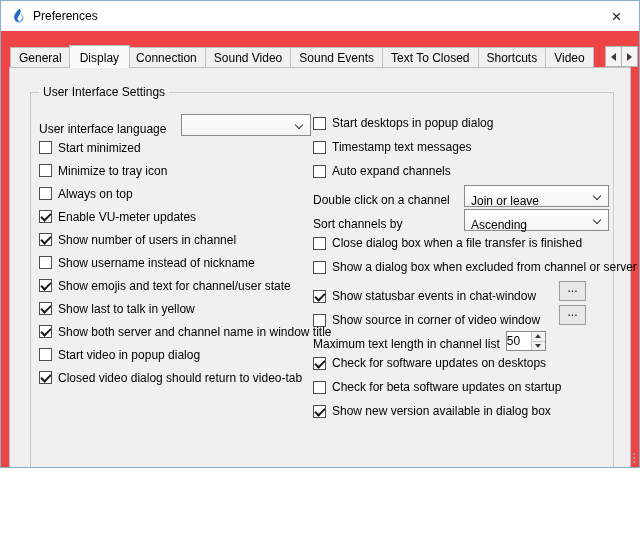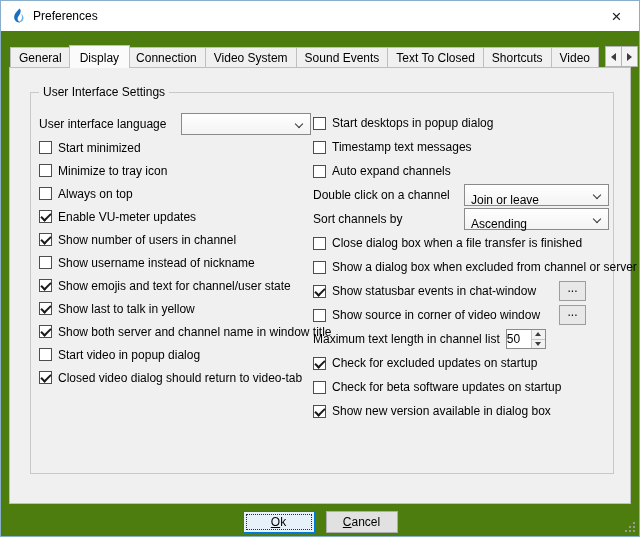--- a/index.html
+++ b/index.html
@@ -9,8 +9,8 @@
     font-size:12px; color:#000; background:#fff;
   }
   .window {
-    position:relative; width:640px; height:537px;
-    background:#4d7c0f; border:1px solid #88aecb; overflow:hidden;
+    position:relative; width:640px; height:468px;
+    background:#ef4444; border:1px solid #88aecb; overflow:hidden;
   }
   
   .titlebar {

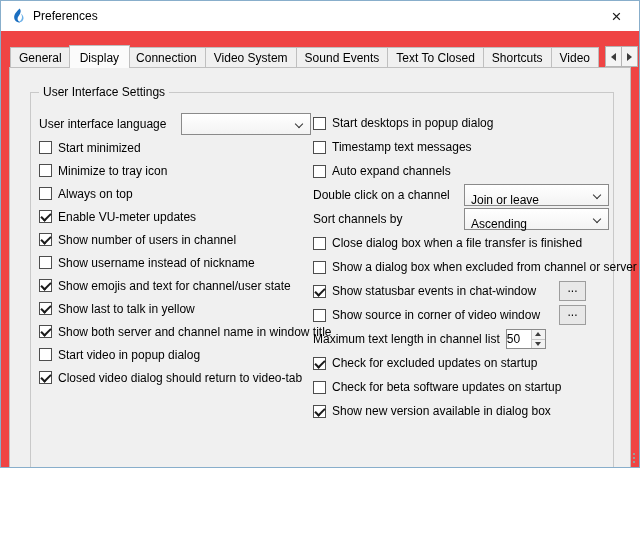--- a/index.html
+++ b/index.html
@@ -159,7 +159,7 @@
     <div class="tab">General</div>
     <div class="tab selected">Display</div>
     <div class="tab">Connection</div>
-    <div class="tab">Video System</div>
+    <div class="tab">Sound Video</div>
     <div class="tab">Sound Events</div>
     <div class="tab">Text To Closed</div>
     <div class="tab">Shortcuts</div>

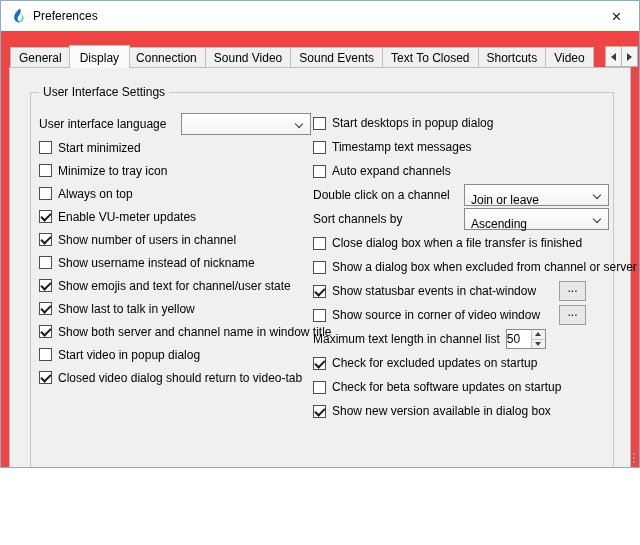--- a/index.html
+++ b/index.html
@@ -65,7 +65,7 @@
   .col { position:absolute; top:18px; }
   .col.left  { left:8px;  width:272px; }
   .col.right { left:282px; width:296px; }
-  .row { display:flex; align-items:center; height:23px; position:relative; }
+  .row { display:flex; align-items:flex-end; height:23px; position:relative; }
   .col.right .row { height:24px; }
   .row.comborow { height:25px; }
   .row.withbtn { height:25px; }

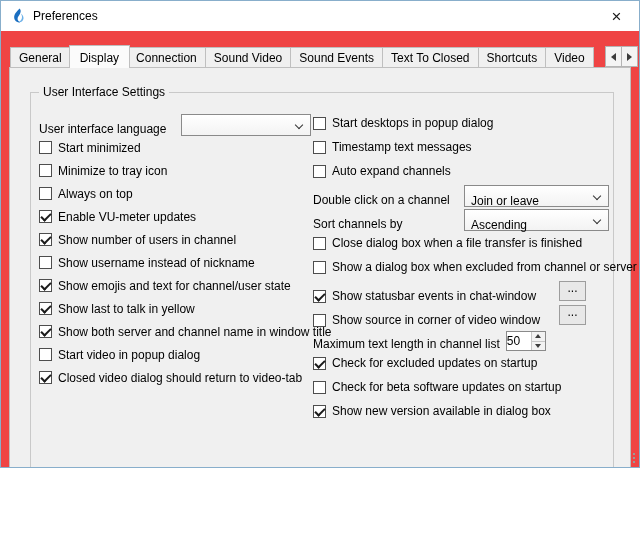--- a/index.html
+++ b/index.html
@@ -303,7 +303,7 @@
 
         <label class="row check">
           <span class="cb" data-checked="true"></span>
-          <span class="txt">Check for excluded updates on startup</span>
+          <span class="txt">Check for software updates on desktops</span>
         </label>
         <label class="row check">
           <span class="cb" data-checked="false"></span>

